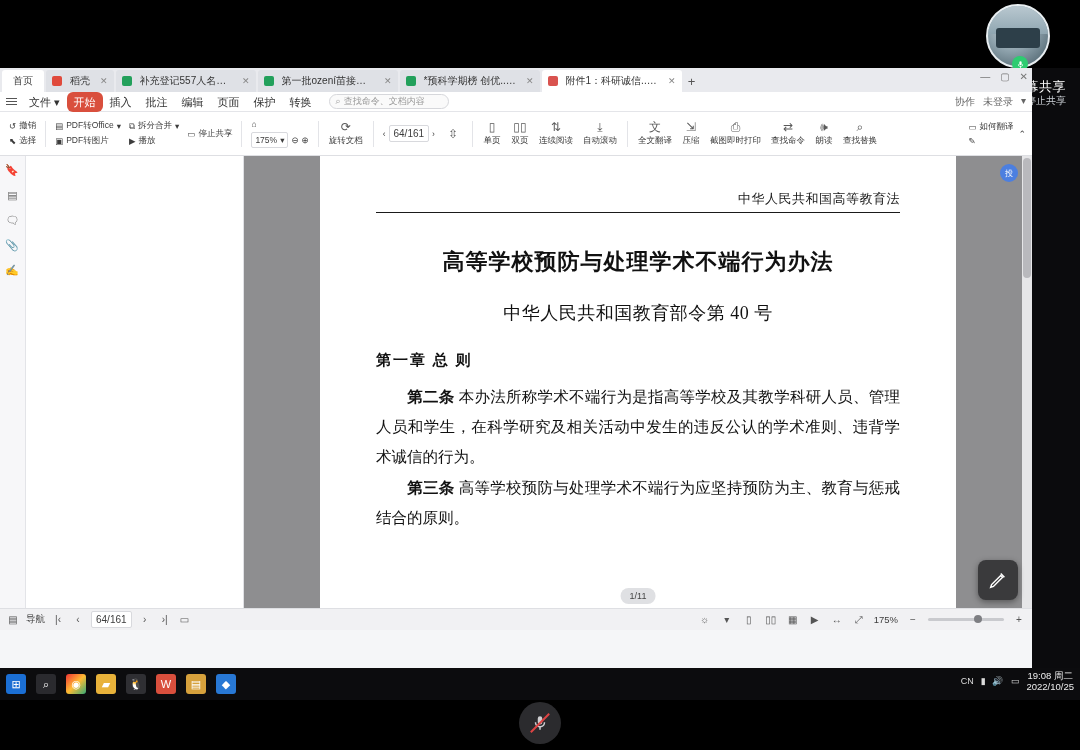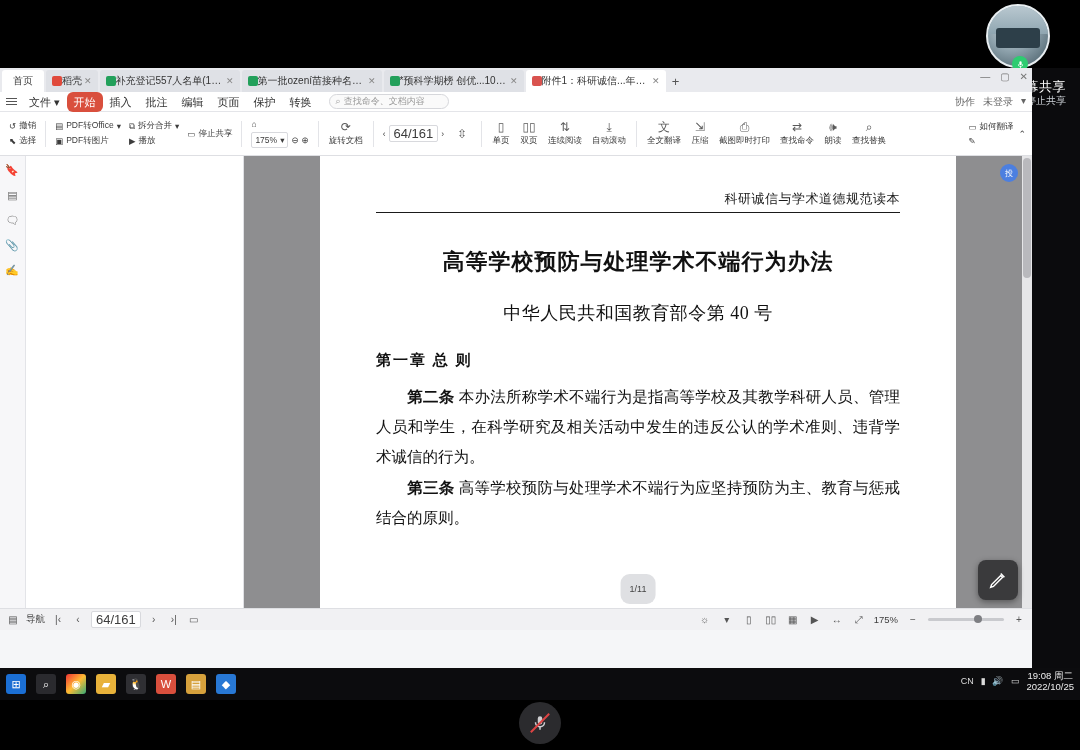--- a/index.html
+++ b/index.html
@@ -68,7 +68,7 @@
   }
   .tab {
     height: 22px; max-width: 140px; background: #dfe1e6; border-radius: 3px 3px 0 0;
-    margin-left: 2px; padding: 0 6px; display: flex; align-items: center; gap: 0;
+    margin-left: 2px; padding: 0 6px; display: flex; align-items: center; gap: 8px;
     font-size: 10px; color: #333; white-space: nowrap; overflow: hidden;
   }
   .tab.active { background: #ffffff; }

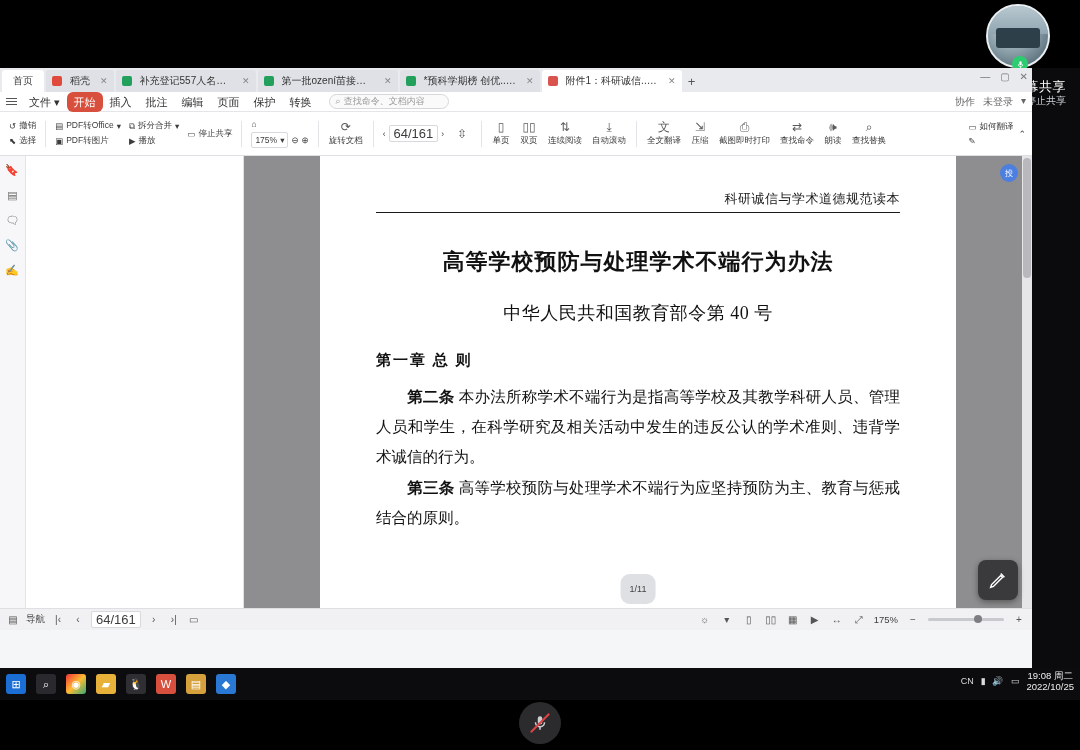--- a/index.html
+++ b/index.html
@@ -115,7 +115,7 @@
   }
   .page-field {
     display: flex; align-items: center; gap: 4px; border: 1px solid #d8d9dd; border-radius: 2px;
-    height: 17px; padding: 0 4px; font-size: 13px; background: #fff;
+    height: 17px; padding: 0 4px; font-size: 10px; background: #fff;
   }
 
   

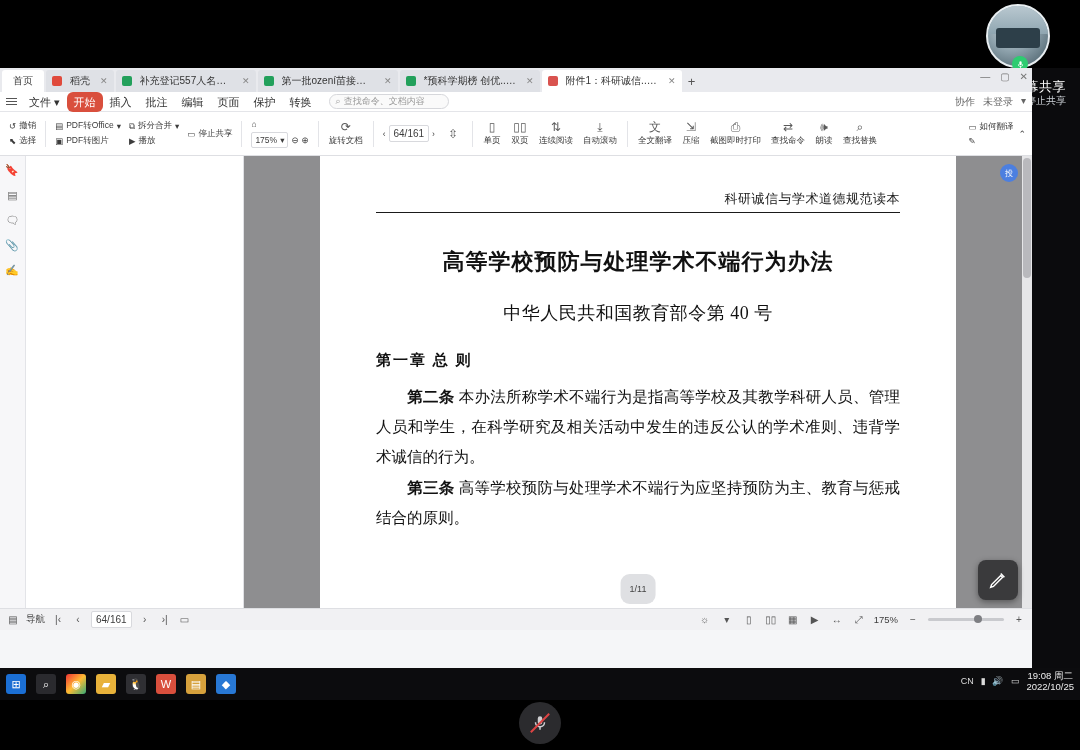--- a/index.html
+++ b/index.html
@@ -456,7 +456,7 @@
 
       <div class="docarea">
         <div class="page">
-          <div class="hdr">科研诚信与学术道德规范读本</div>
+          <div class="hdr">中华人民共和国高等教育法</div>
           <div class="doc-title">高等学校预防与处理学术不端行为办法</div>
           <div class="doc-sub">中华人民共和国教育部令第 40 号</div>
           <div class="doc-chapter">第一章 总  则</div>

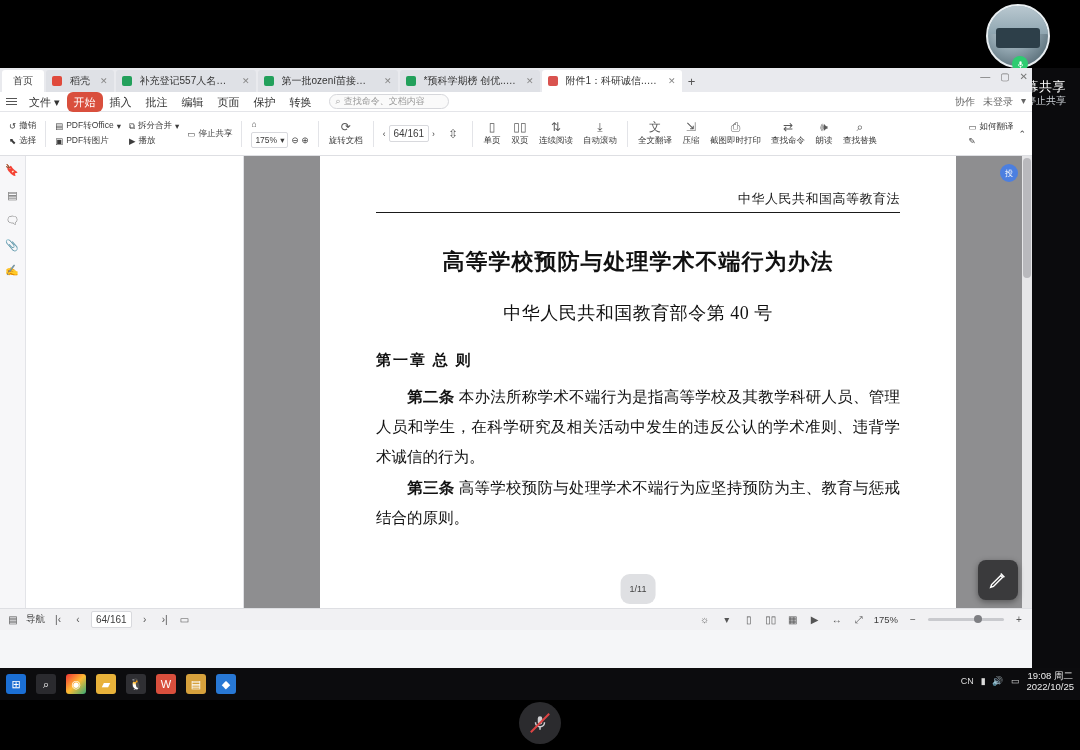--- a/index.html
+++ b/index.html
@@ -160,7 +160,7 @@
   }
   .page-badge {
     position: absolute; left: 50%; transform: translateX(-50%); bottom: 4px;
-    background: #dfe0e3; color: #444; font-size: 9px; padding: 10px 9px; border-radius: 9px;
+    background: #dfe0e3; color: #444; font-size: 9px; padding: 3px 9px; border-radius: 9px;
   }
   .fab {
     position: absolute; right: 14px; top: 8px; width: 18px; height: 18px; border-radius: 50%;

